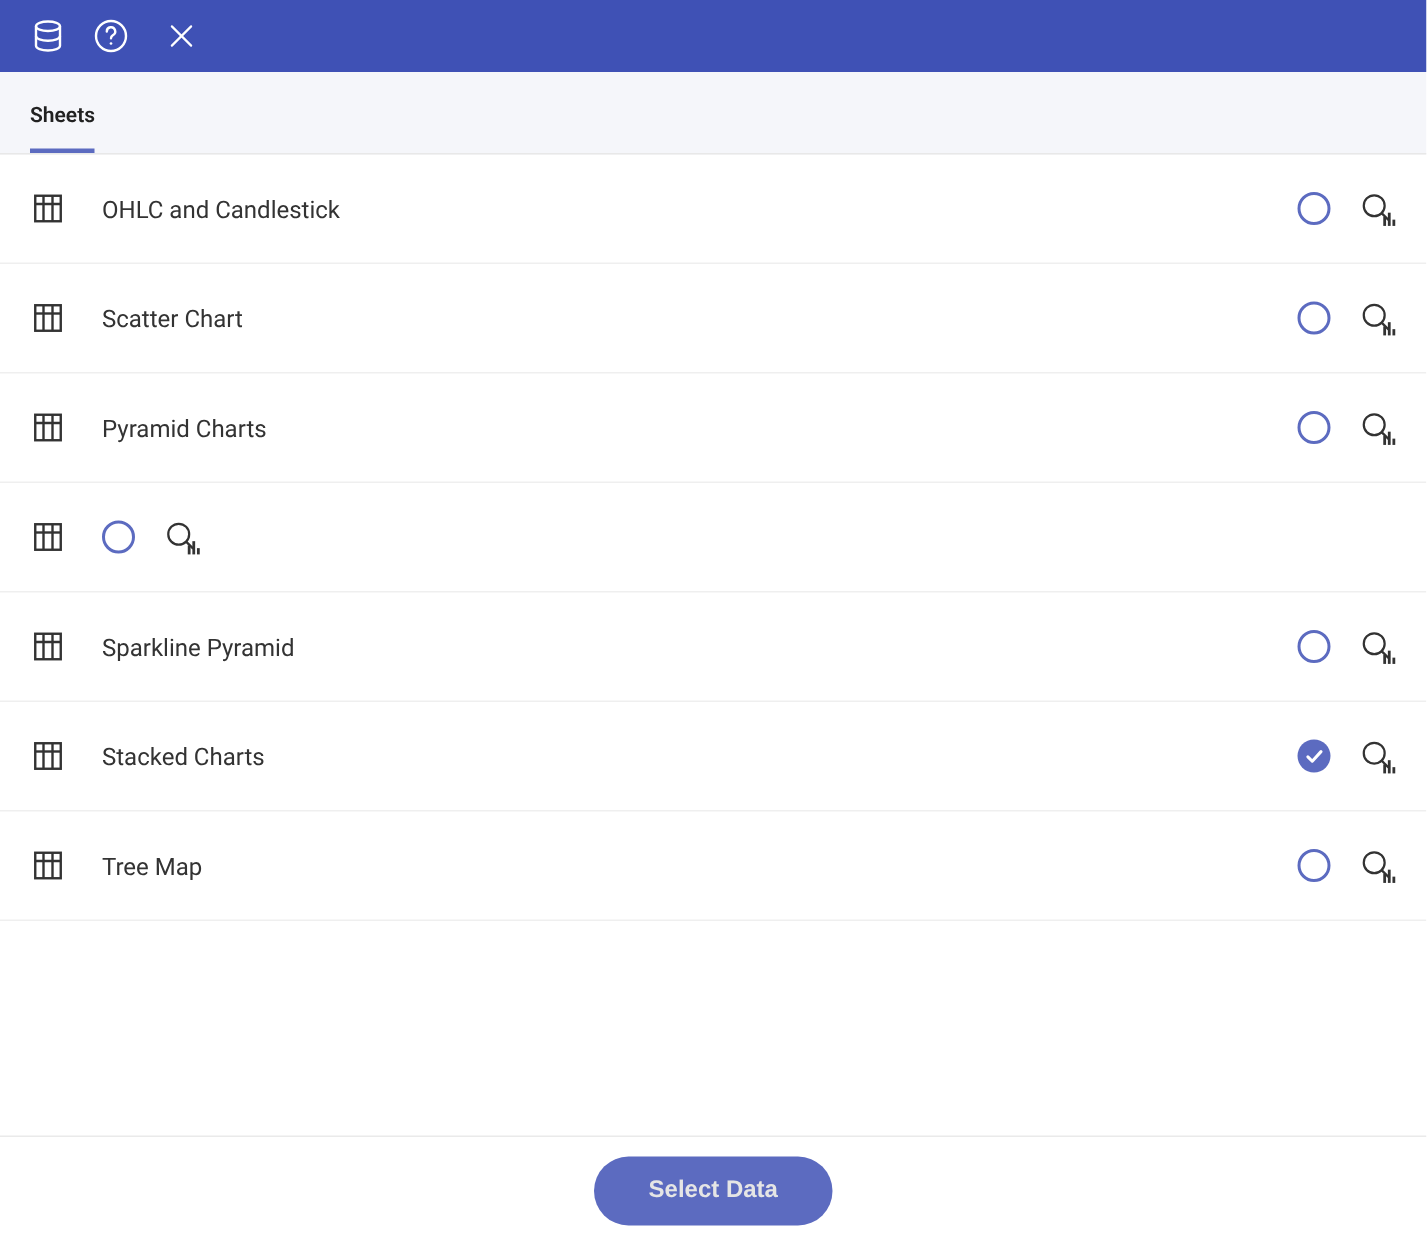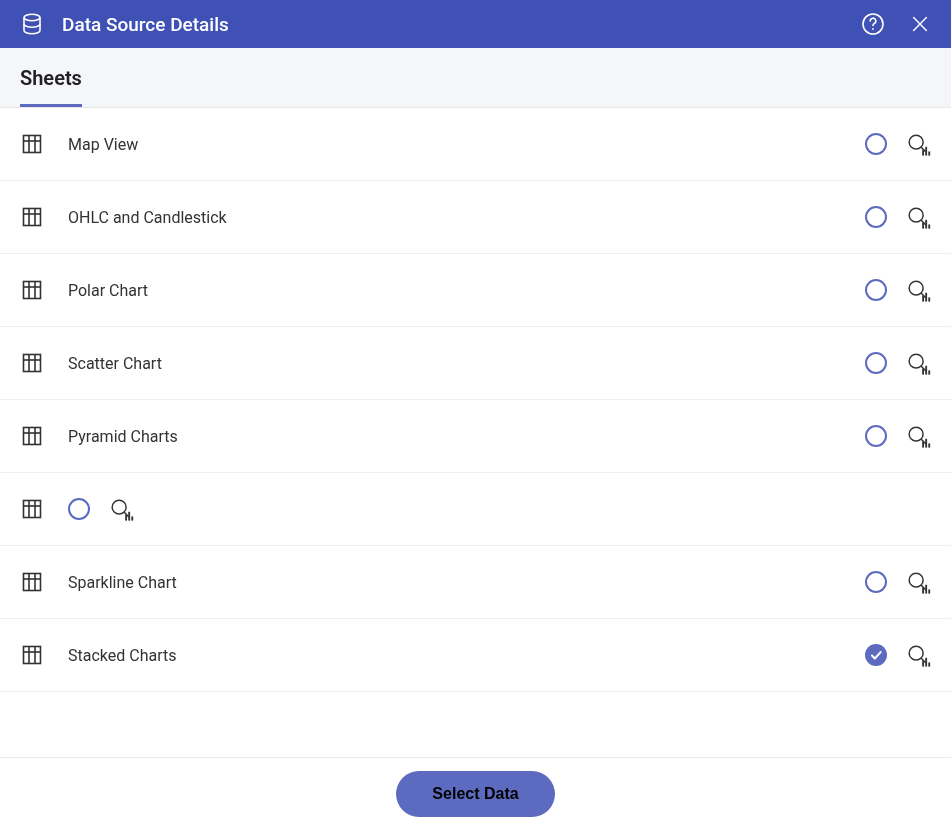--- a/index.html
+++ b/index.html
@@ -137,7 +137,6 @@
       <path d="M4 12 c0 1.77 3.58 3.2 8 3.2 s8 -1.43 8 -3.2"></path>
     </svg>
   </span>
-  <div class="header-title">Data Source Details</div>
   <div class="header-actions">
     <span class="header-action">
       <svg width="24" height="24" viewBox="0 0 24 24" fill="none" stroke="#fff" stroke-width="1.6">

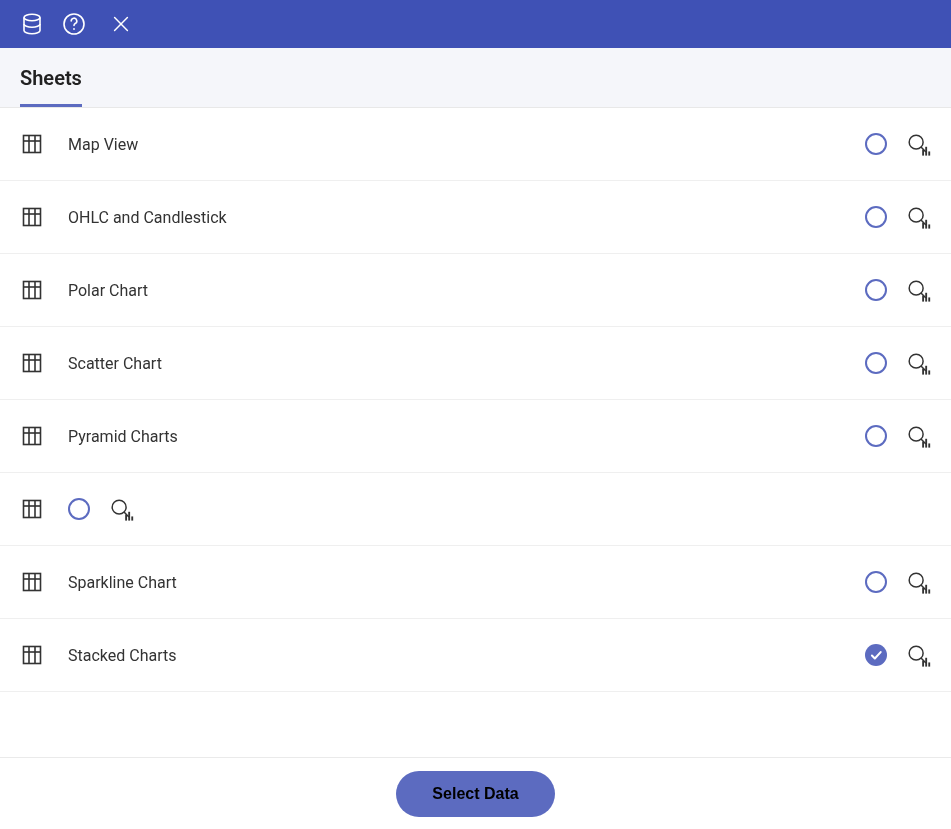--- a/index.html
+++ b/index.html
@@ -52,7 +52,7 @@
     .tab {
       display: inline-block;
       padding-bottom: 14px;
-      font-size: 20px;
+      font-size: 14px;
       font-weight: 600;
       color: #212121;
       border-bottom: 3px solid #5c6bc0;

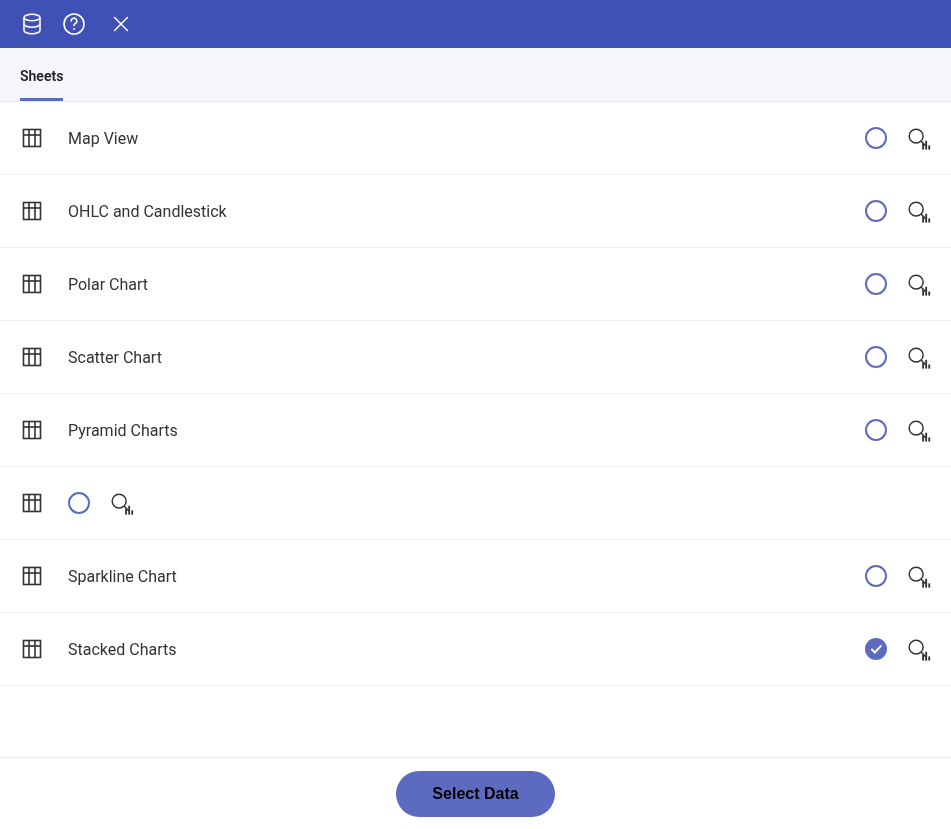--- a/index.html
+++ b/index.html
@@ -168,29 +168,6 @@
           <line x1="15" y1="3.5" x2="15" y2="20.5"></line>
         </svg>
       </span>
-      <span class="row-label">Map View</span>
-      <span class="row-actions">
-        <span class="radio"></span>
-        <span class="preview-icon">
-          <svg width="26" height="26" viewBox="0 0 28 28" fill="none" stroke="#333" stroke-width="1.6">
-            <circle cx="12" cy="12" r="7.5"></circle>
-            <line x1="17.5" y1="17.5" x2="22" y2="22" stroke-linecap="round"></line>
-            <rect x="18.5" y="20" width="2" height="6.5" fill="#333" stroke="none"></rect>
-            <rect x="21.8" y="17" width="2" height="9.5" fill="#333" stroke="none"></rect>
-            <rect x="25.1" y="22" width="2" height="4.5" fill="#333" stroke="none"></rect>
-          </svg>
-        </span>
-      </span>
-    </div>
-    <div class="list-row">
-      <span class="row-leading">
-        <svg width="24" height="24" viewBox="0 0 24 24" fill="none" stroke="#333" stroke-width="1.6">
-          <rect x="3.5" y="3.5" width="17" height="17" rx="0"></rect>
-          <line x1="3.5" y1="9" x2="20.5" y2="9"></line>
-          <line x1="9" y1="3.5" x2="9" y2="20.5"></line>
-          <line x1="15" y1="3.5" x2="15" y2="20.5"></line>
-        </svg>
-      </span>
       <span class="row-label">OHLC and Candlestick</span>
       <span class="row-actions">
         <span class="radio"></span>

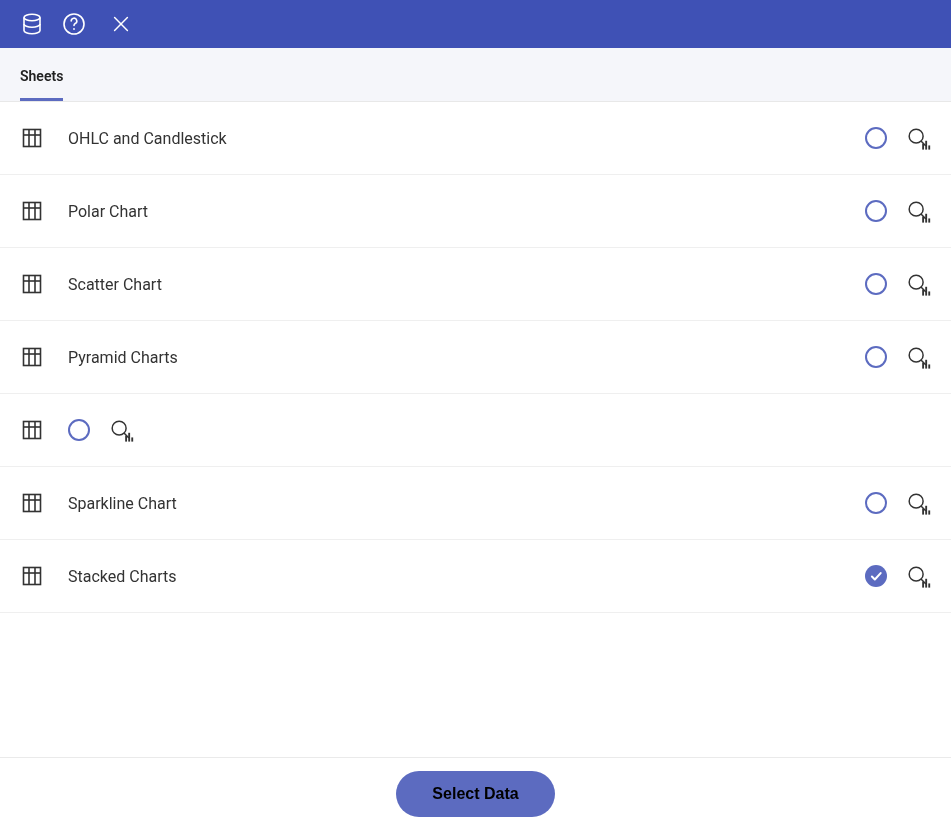--- a/index.html
+++ b/index.html
@@ -191,29 +191,6 @@
           <line x1="15" y1="3.5" x2="15" y2="20.5"></line>
         </svg>
       </span>
-      <span class="row-label">Polar Chart</span>
-      <span class="row-actions">
-        <span class="radio"></span>
-        <span class="preview-icon">
-          <svg width="26" height="26" viewBox="0 0 28 28" fill="none" stroke="#333" stroke-width="1.6">
-            <circle cx="12" cy="12" r="7.5"></circle>
-            <line x1="17.5" y1="17.5" x2="22" y2="22" stroke-linecap="round"></line>
-            <rect x="18.5" y="20" width="2" height="6.5" fill="#333" stroke="none"></rect>
-            <rect x="21.8" y="17" width="2" height="9.5" fill="#333" stroke="none"></rect>
-            <rect x="25.1" y="22" width="2" height="4.5" fill="#333" stroke="none"></rect>
-          </svg>
-        </span>
-      </span>
-    </div>
-    <div class="list-row">
-      <span class="row-leading">
-        <svg width="24" height="24" viewBox="0 0 24 24" fill="none" stroke="#333" stroke-width="1.6">
-          <rect x="3.5" y="3.5" width="17" height="17" rx="0"></rect>
-          <line x1="3.5" y1="9" x2="20.5" y2="9"></line>
-          <line x1="9" y1="3.5" x2="9" y2="20.5"></line>
-          <line x1="15" y1="3.5" x2="15" y2="20.5"></line>
-        </svg>
-      </span>
       <span class="row-label">Scatter Chart</span>
       <span class="row-actions">
         <span class="radio"></span>

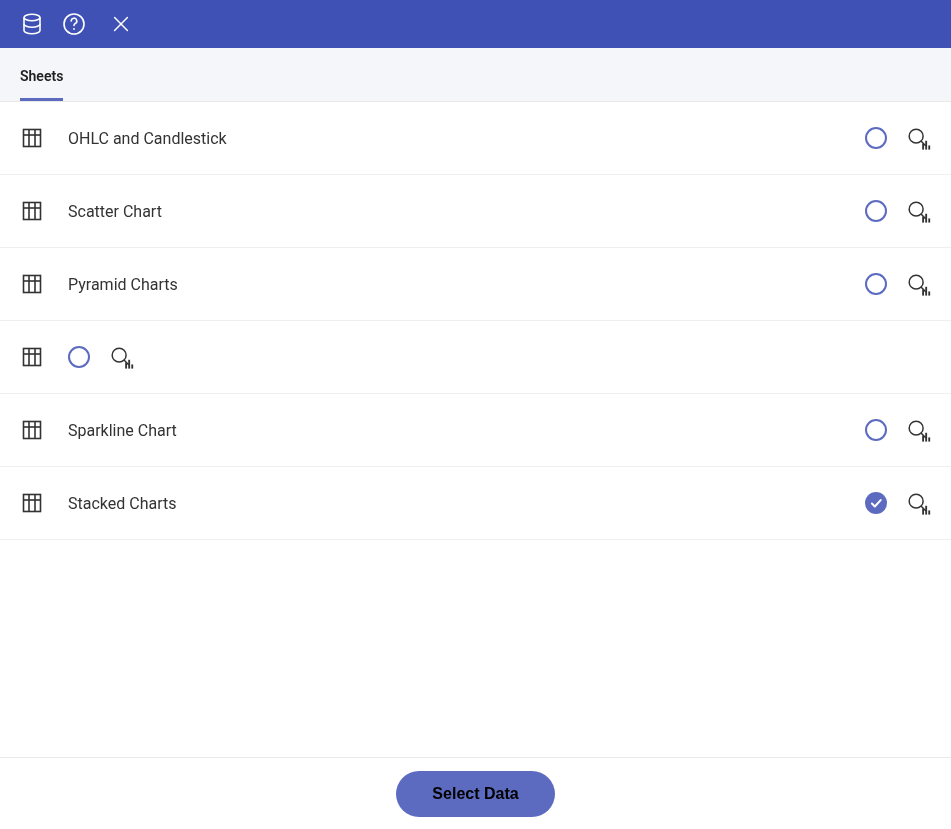--- a/index.html
+++ b/index.html
@@ -259,7 +259,7 @@
           <line x1="15" y1="3.5" x2="15" y2="20.5"></line>
         </svg>
       </span>
-      <span class="row-label">Sparkline Chart</span>
+      <span class="row-label">Sparkline Pyramid</span>
       <span class="row-actions">
         <span class="radio"></span>
         <span class="preview-icon">

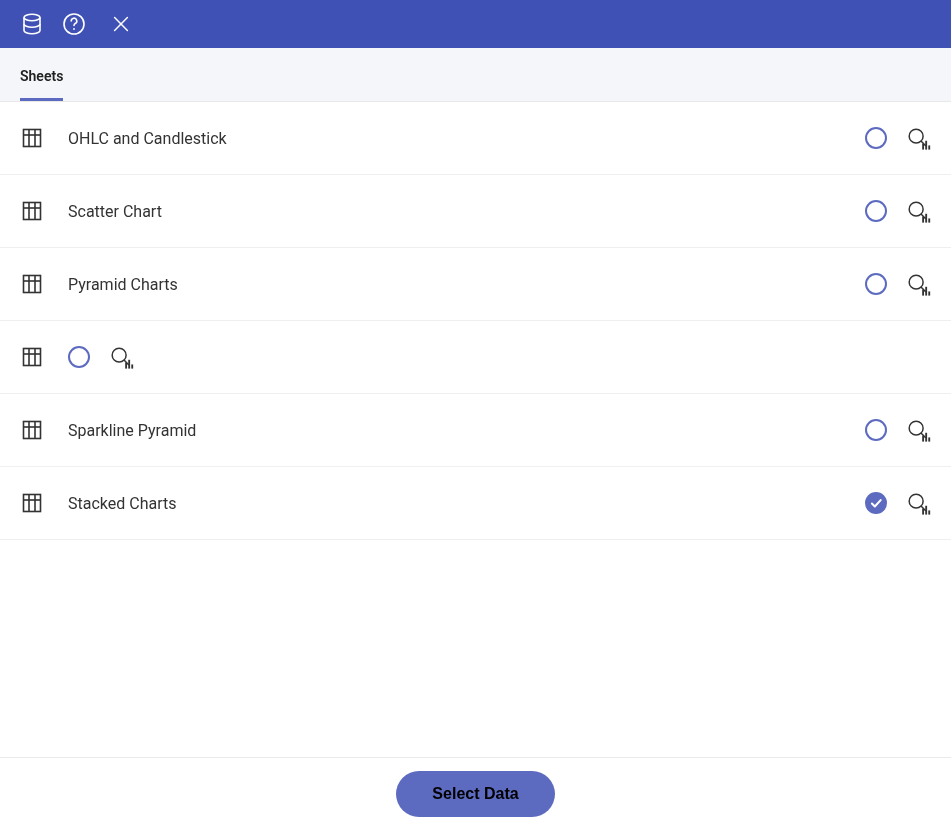--- a/index.html
+++ b/index.html
@@ -300,6 +300,29 @@
         </span>
       </span>
     </div>
+    <div class="list-row">
+      <span class="row-leading">
+        <svg width="24" height="24" viewBox="0 0 24 24" fill="none" stroke="#333" stroke-width="1.6">
+          <rect x="3.5" y="3.5" width="17" height="17" rx="0"></rect>
+          <line x1="3.5" y1="9" x2="20.5" y2="9"></line>
+          <line x1="9" y1="3.5" x2="9" y2="20.5"></line>
+          <line x1="15" y1="3.5" x2="15" y2="20.5"></line>
+        </svg>
+      </span>
+      <span class="row-label">Tree Map</span>
+      <span class="row-actions">
+        <span class="radio"></span>
+        <span class="preview-icon">
+          <svg width="26" height="26" viewBox="0 0 28 28" fill="none" stroke="#333" stroke-width="1.6">
+            <circle cx="12" cy="12" r="7.5"></circle>
+            <line x1="17.5" y1="17.5" x2="22" y2="22" stroke-linecap="round"></line>
+            <rect x="18.5" y="20" width="2" height="6.5" fill="#333" stroke="none"></rect>
+            <rect x="21.8" y="17" width="2" height="9.5" fill="#333" stroke="none"></rect>
+            <rect x="25.1" y="22" width="2" height="4.5" fill="#333" stroke="none"></rect>
+          </svg>
+        </span>
+      </span>
+    </div>
   </div>
 
 <div class="footer">

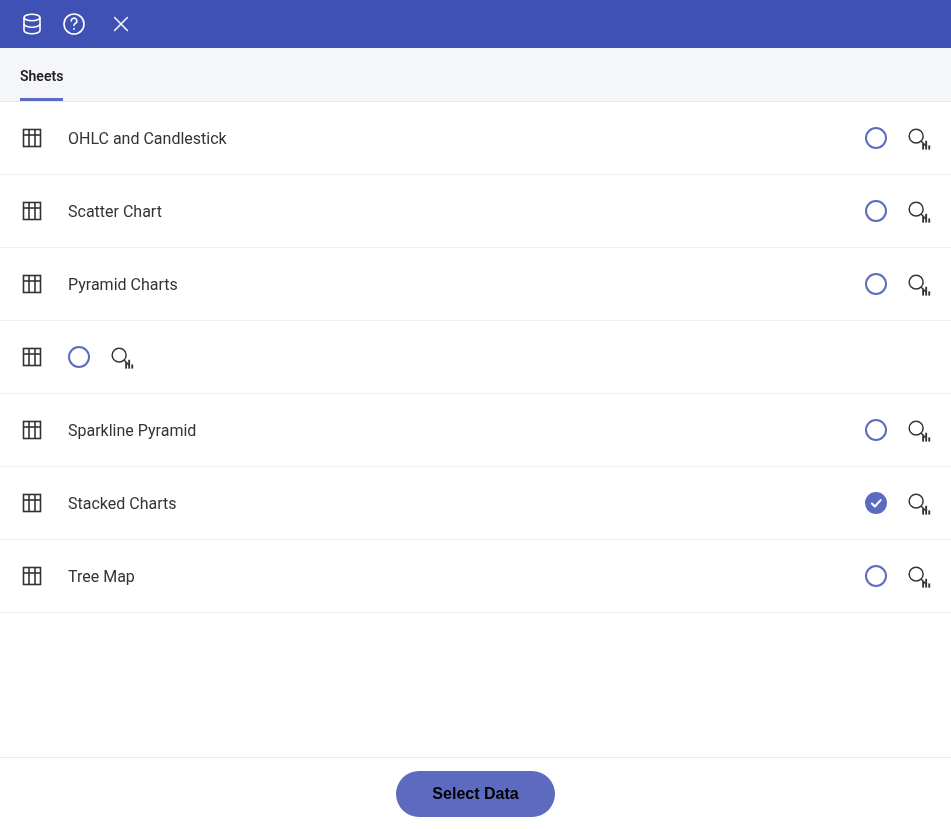--- a/index.html
+++ b/index.html
@@ -116,7 +116,7 @@
     }
     .select-btn {
       background: #5c6bc0;
-      color: #000000;
+      color: #e5e5e5;
       border: none;
       border-radius: 24px;
       padding: 0 36px;

